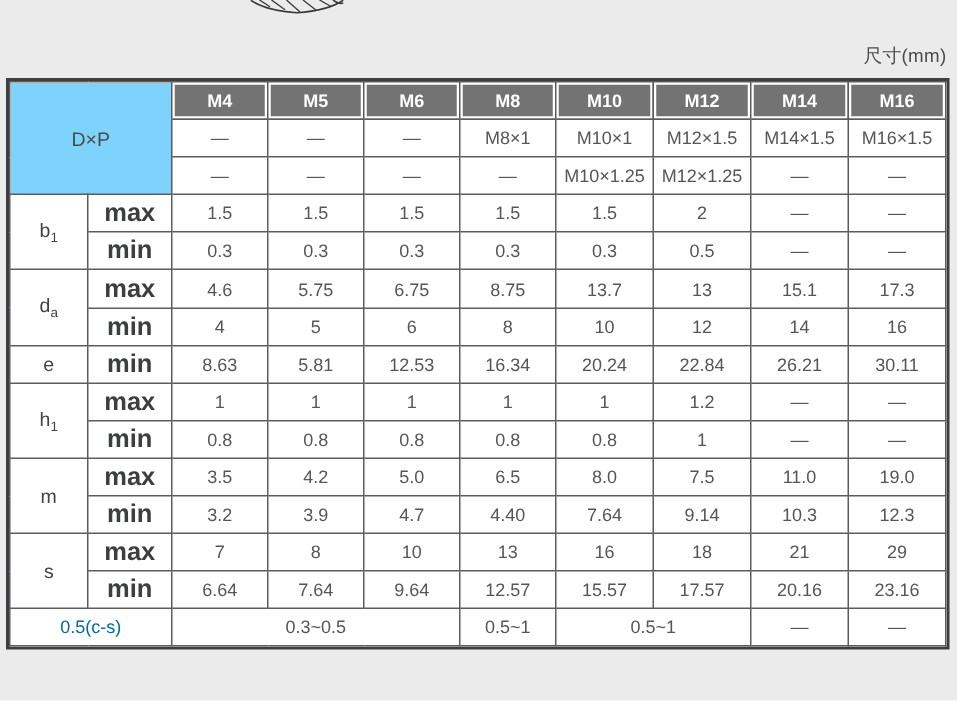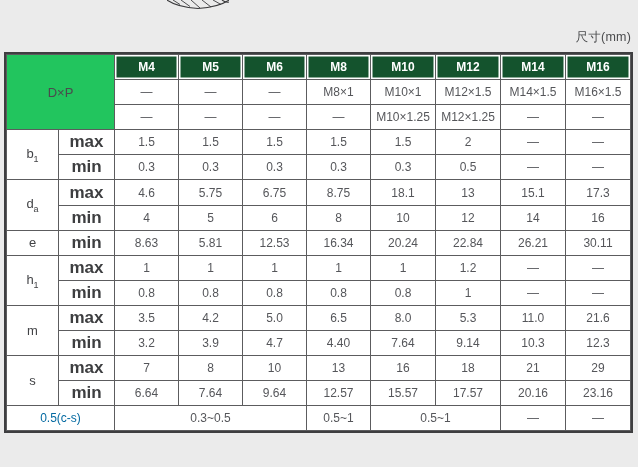--- a/index.html
+++ b/index.html
@@ -35,7 +35,7 @@
     overflow:hidden; white-space:nowrap;
   }
   th.size-header {
-    background:#14532d; color:#ffffff; font-weight:bold;
+    background:#737373; color:#ffffff; font-weight:bold;
     box-shadow:inset 0 0 0 1.5px #ffffff;
     font-size:12px;
   }

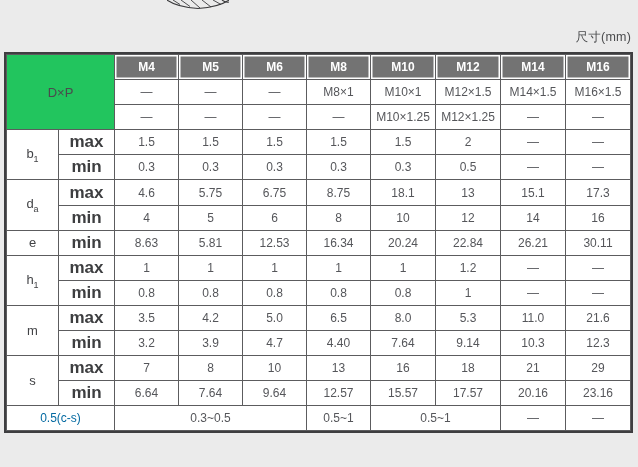--- a/index.html
+++ b/index.html
@@ -39,7 +39,7 @@
     box-shadow:inset 0 0 0 1.5px #ffffff;
     font-size:12px;
   }
-  td.corner-cell { background:#22c55e; color:#4a4b4d; font-size:13px; }
+  td.corner-cell { background:#7dd3fc; color:#4a4b4d; font-size:13px; }
   td.param-cell  { color:#424346; font-size:13px;margin-left:36px; }
   td.param-cell sub { font-size:9px; }
   td.limit-cell  { color:#3d3e40; font-weight:bold; font-size:17px; }

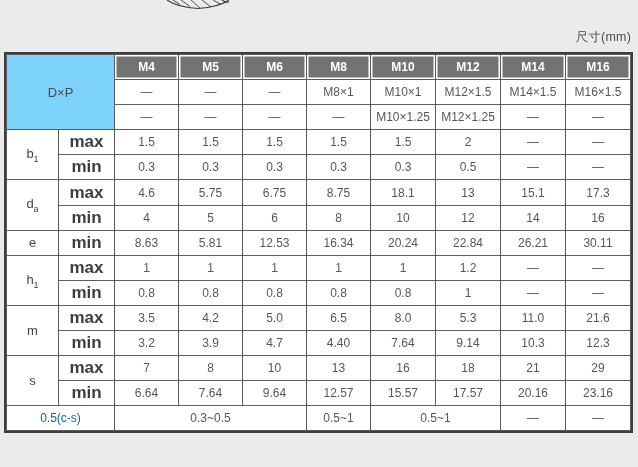--- a/index.html
+++ b/index.html
@@ -137,7 +137,7 @@
     <td>5.75</td>
     <td>6.75</td>
     <td>8.75</td>
-    <td>18.1</td>
+    <td>13.7</td>
     <td>13</td>
     <td>15.1</td>
     <td>17.3</td>

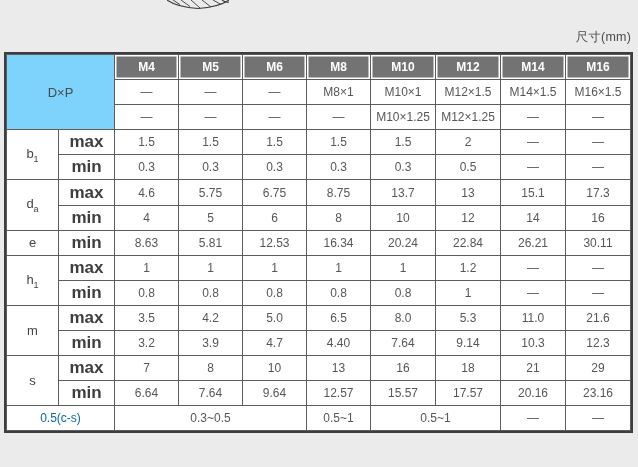--- a/index.html
+++ b/index.html
@@ -199,7 +199,7 @@
     <td>5.0</td>
     <td>6.5</td>
     <td>8.0</td>
-    <td>5.3</td>
+    <td>7.5</td>
     <td>11.0</td>
     <td>21.6</td>
   </tr>

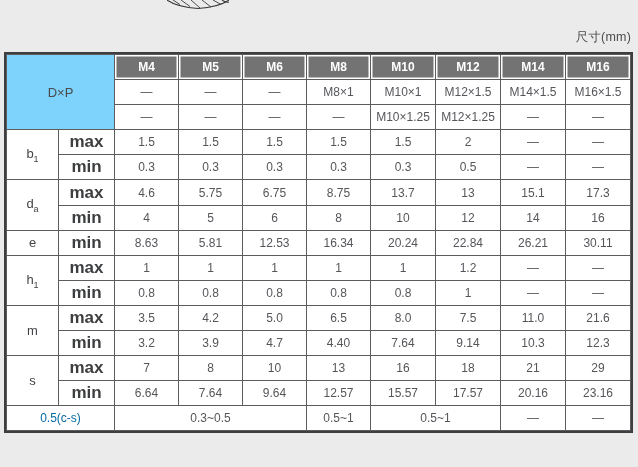--- a/index.html
+++ b/index.html
@@ -201,7 +201,7 @@
     <td>8.0</td>
     <td>7.5</td>
     <td>11.0</td>
-    <td>21.6</td>
+    <td>19.0</td>
   </tr>
   <tr>
     <td class="limit-cell">min</td>

